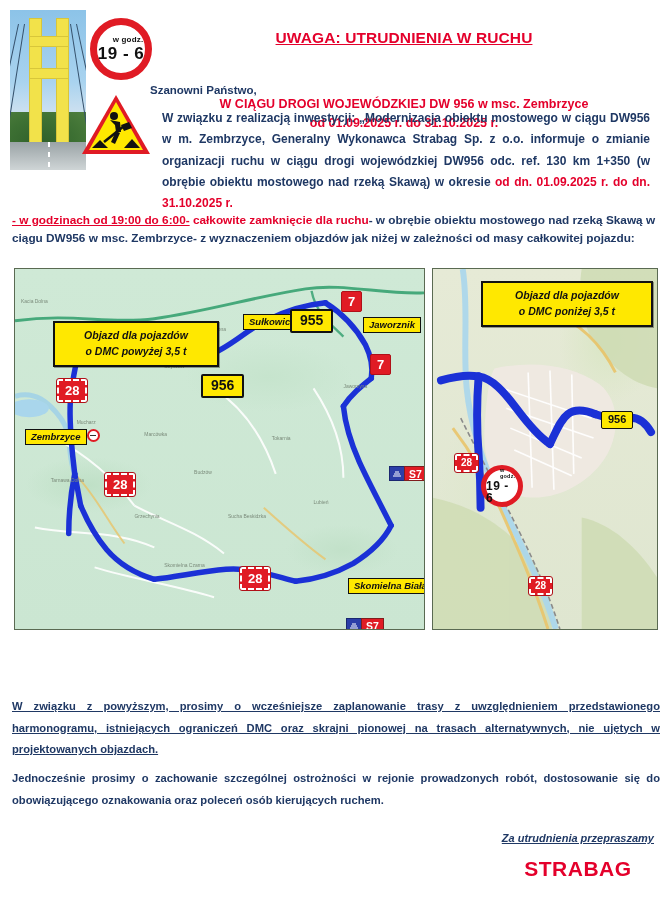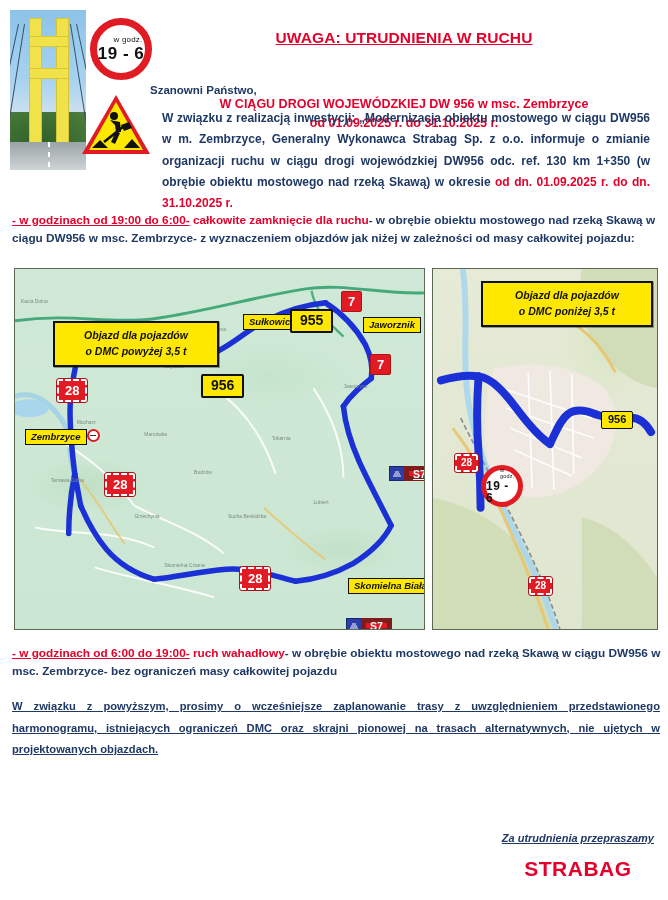--- a/index.html
+++ b/index.html
@@ -40,7 +40,7 @@
     box-sizing:border-box;display:flex;flex-direction:column;
     align-items:center;justify-content:center;color:#111;
   }
-  .sign-time .lbl{font-size:8px;font-weight:normal;line-height:1;margin-bottom:1px;letter-spacing:.2px;margin-left:14px;}
+  .sign-time .lbl{font-size:8px;font-weight:bold;line-height:1;margin-bottom:1px;letter-spacing:.2px;margin-left:14px;}
   .sign-time .hrs{font-size:17px;font-weight:bold;line-height:1;letter-spacing:.5px;}
   #sign-time-header{left:90px;top:18px;}
 

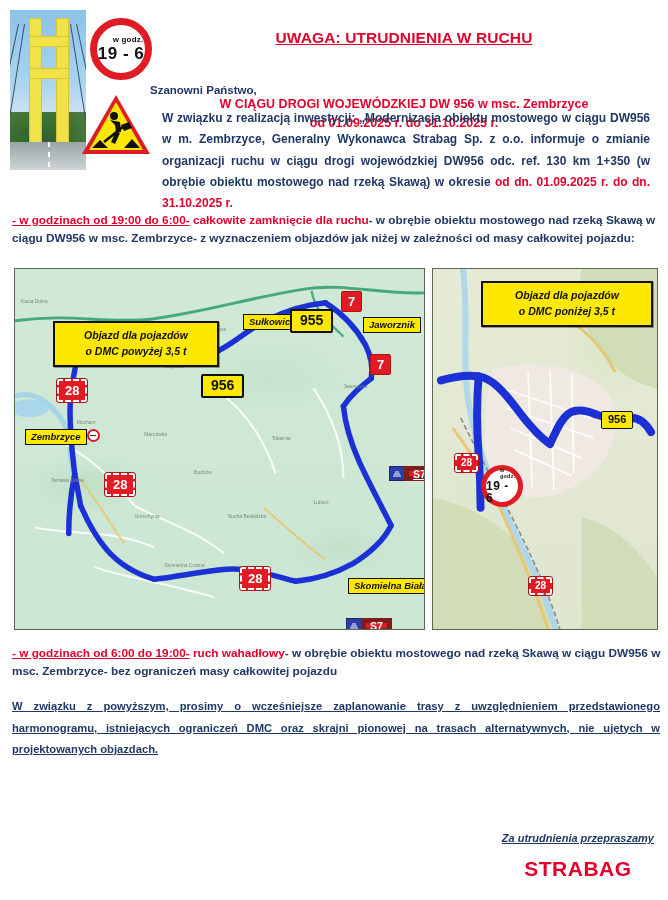--- a/index.html
+++ b/index.html
@@ -135,7 +135,7 @@
   .s7 .ico svg{width:10px;height:8px;display:block;}
   .s7 .num{
     background:#e01b24;color:#fff;font-weight:bold;font-size:10.5px;
-    padding:0 4px;display:flex;align-items:center;border:5px solid #7f1d1d;
+    padding:0 4px;display:flex;align-items:center;border:1px solid #7f1d1d;
     box-sizing:border-box;
     text-decoration:underline;
   }

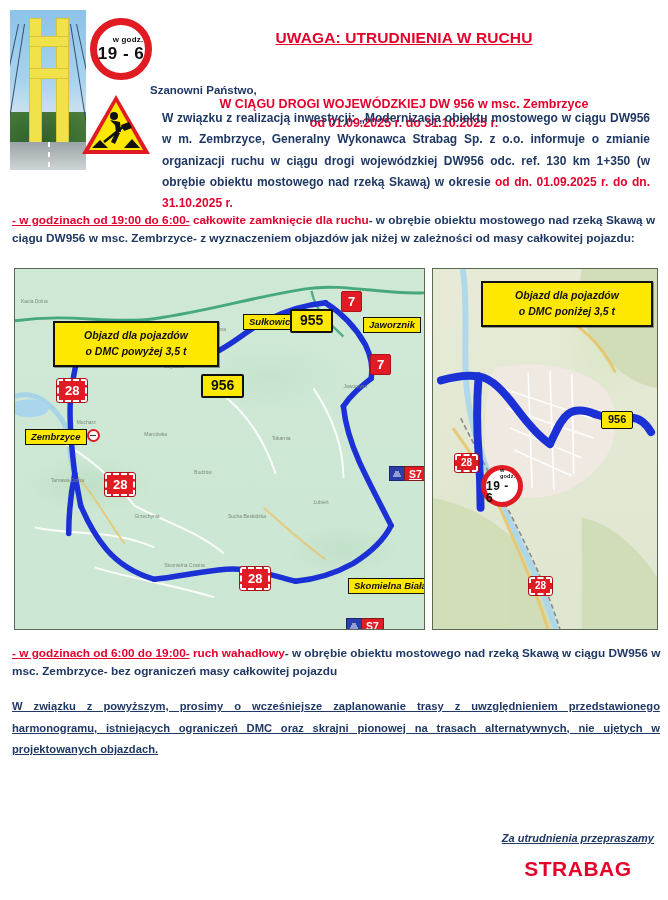--- a/index.html
+++ b/index.html
@@ -378,9 +378,6 @@
     </div>
   </div>
 
-  <div class="notice" id="notice-day">
-    <span class="u-red">- w godzinach od 6:00 do 19:00-</span><span class="red"> ruch wahadłowy</span><span class="dark">- w obrębie obiektu mostowego nad rzeką Skawą w ciągu DW956 w msc. Zembrzyce- bez ograniczeń masy całkowitej pojazdu</span>
-  </div>
 
   <div class="para" id="para-plan">W związku z powyższym, prosimy o wcześniejsze zaplanowanie trasy z uwzględnieniem przedstawionego harmonogramu, istniejących ograniczeń DMC oraz skrajni pionowej na trasach alternatywnych, nie ujętych w projektowanych objazdach.</div>
 

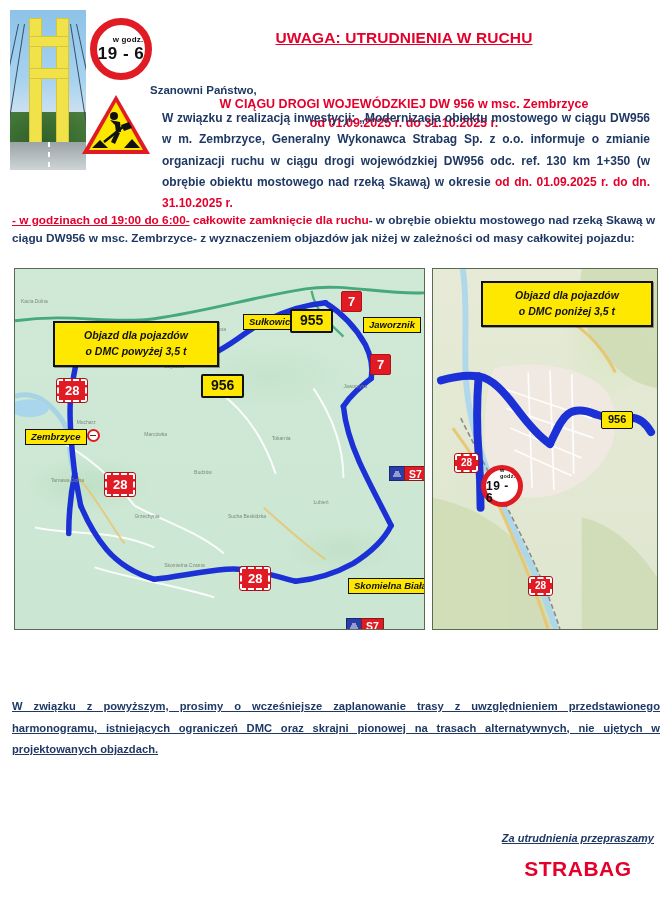--- a/index.html
+++ b/index.html
@@ -380,6 +380,7 @@
 
 
   <div class="para" id="para-plan">W związku z powyższym, prosimy o wcześniejsze zaplanowanie trasy z uwzględnieniem przedstawionego harmonogramu, istniejących ograniczeń DMC oraz skrajni pionowej na trasach alternatywnych, nie ujętych w projektowanych objazdach.</div>
+  <div class="para" id="para-caution">Jednocześnie prosimy o zachowanie szczególnej ostrożności w rejonie prowadzonych robót, dostosowanie się do obowiązującego oznakowania oraz poleceń osób kierujących ruchem.</div>
 
   <div class="signoff">
     <span class="thanks">Za utrudnienia przepraszamy</span>

